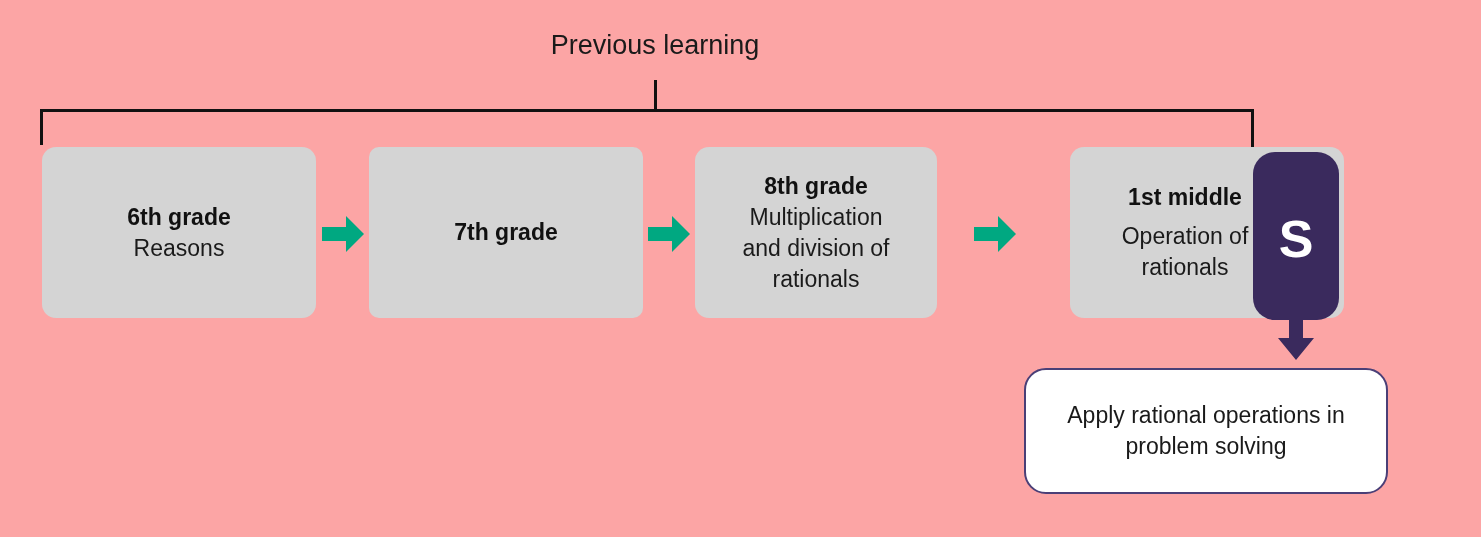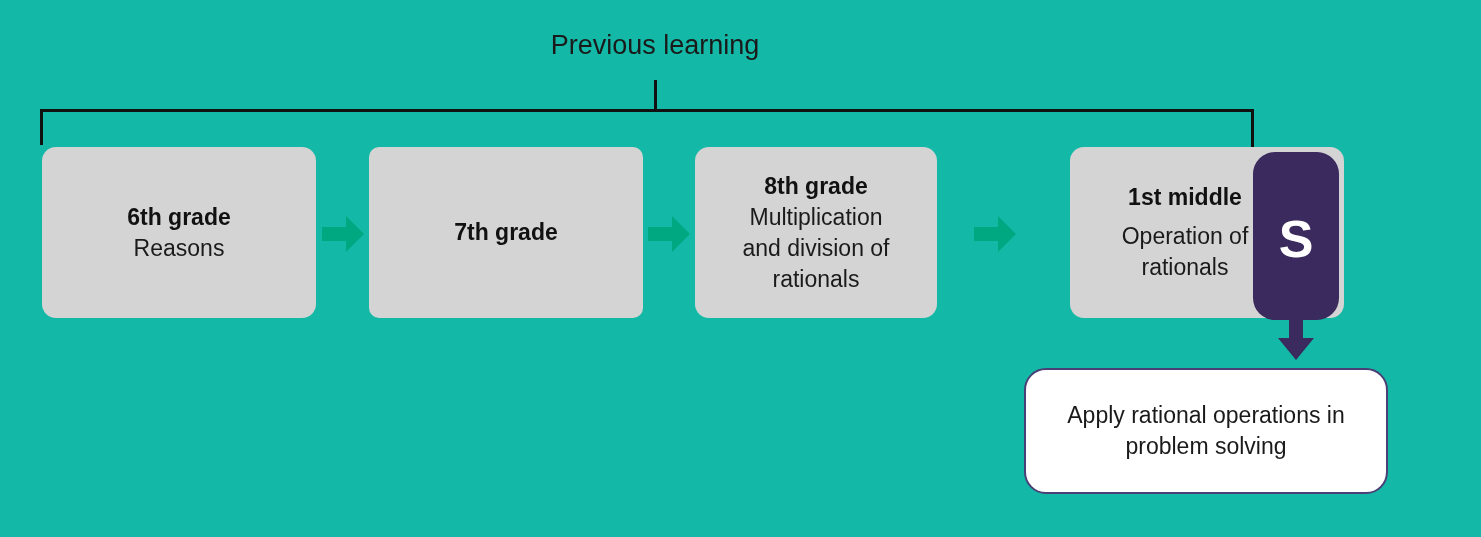--- a/index.html
+++ b/index.html
@@ -15,7 +15,7 @@
     position: relative;
     width: 1481px;
     height: 537px;
-    background: #14b8a6;
+    background: #fca5a5;
     overflow: hidden;
   }
 

